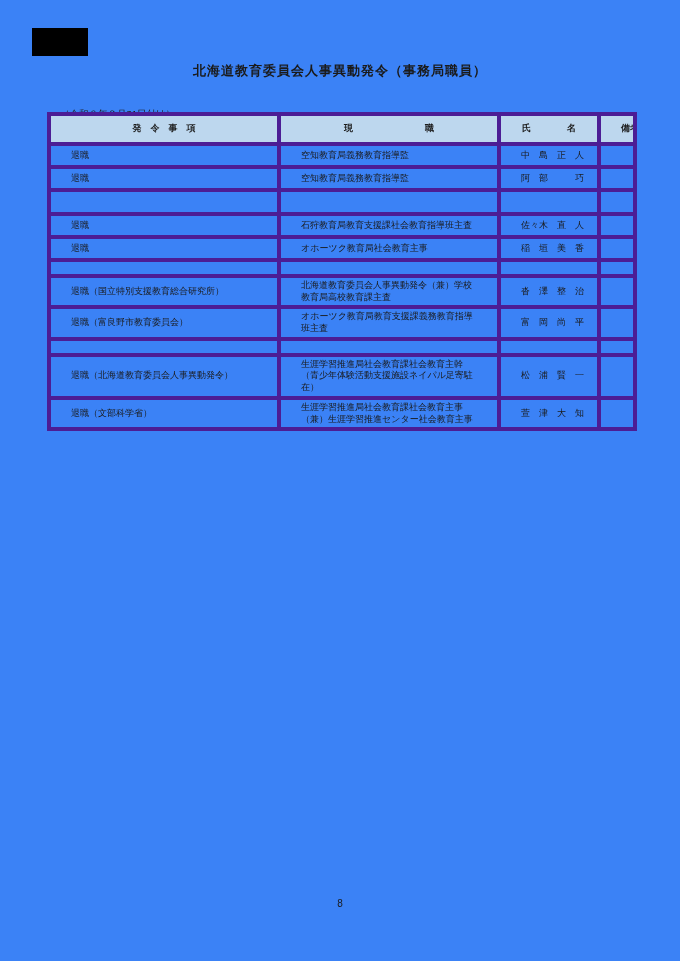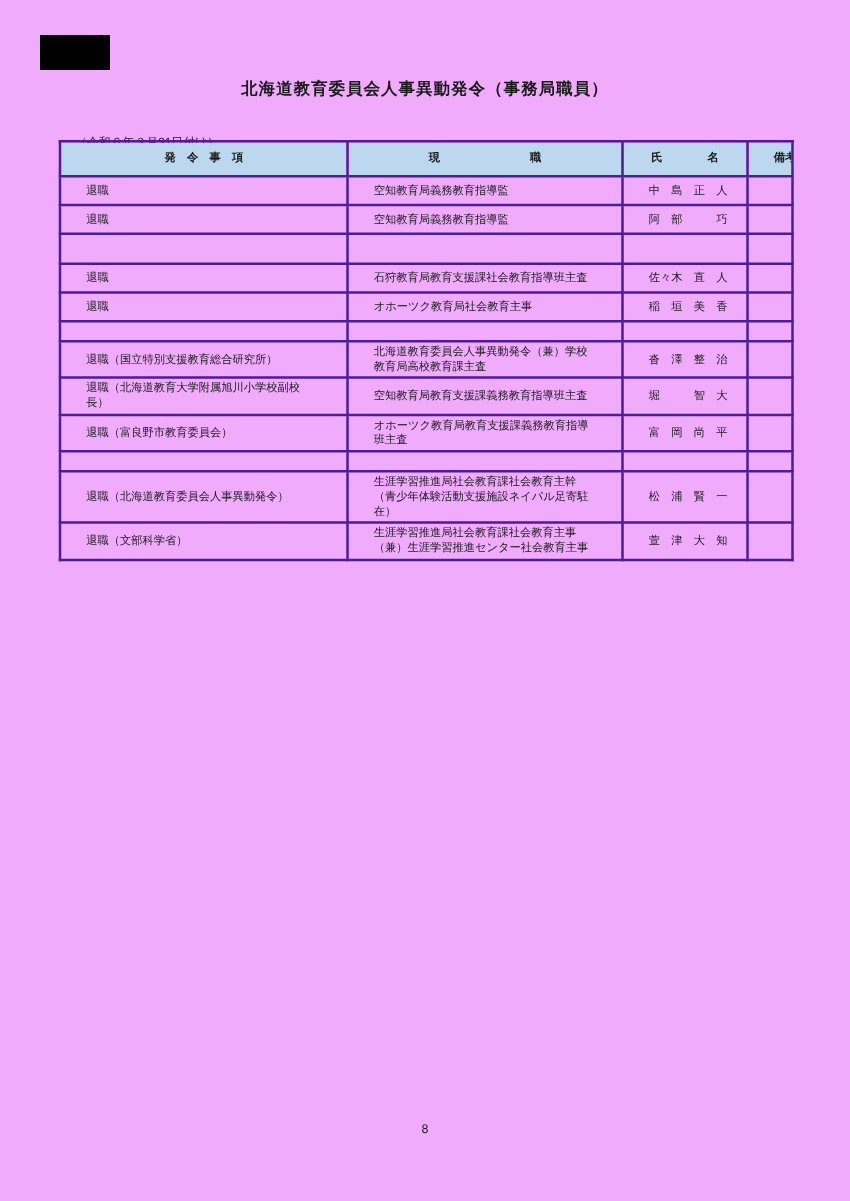--- a/index.html
+++ b/index.html
@@ -6,7 +6,7 @@
   .page{
     position:relative;
     width:680px;height:961px;
-    background:#f0abfc;
+    background:#3b82f6;
     font-family:"Liberation Sans","DejaVu Sans",sans-serif;
     color:#1a1a1a;
     overflow:hidden;

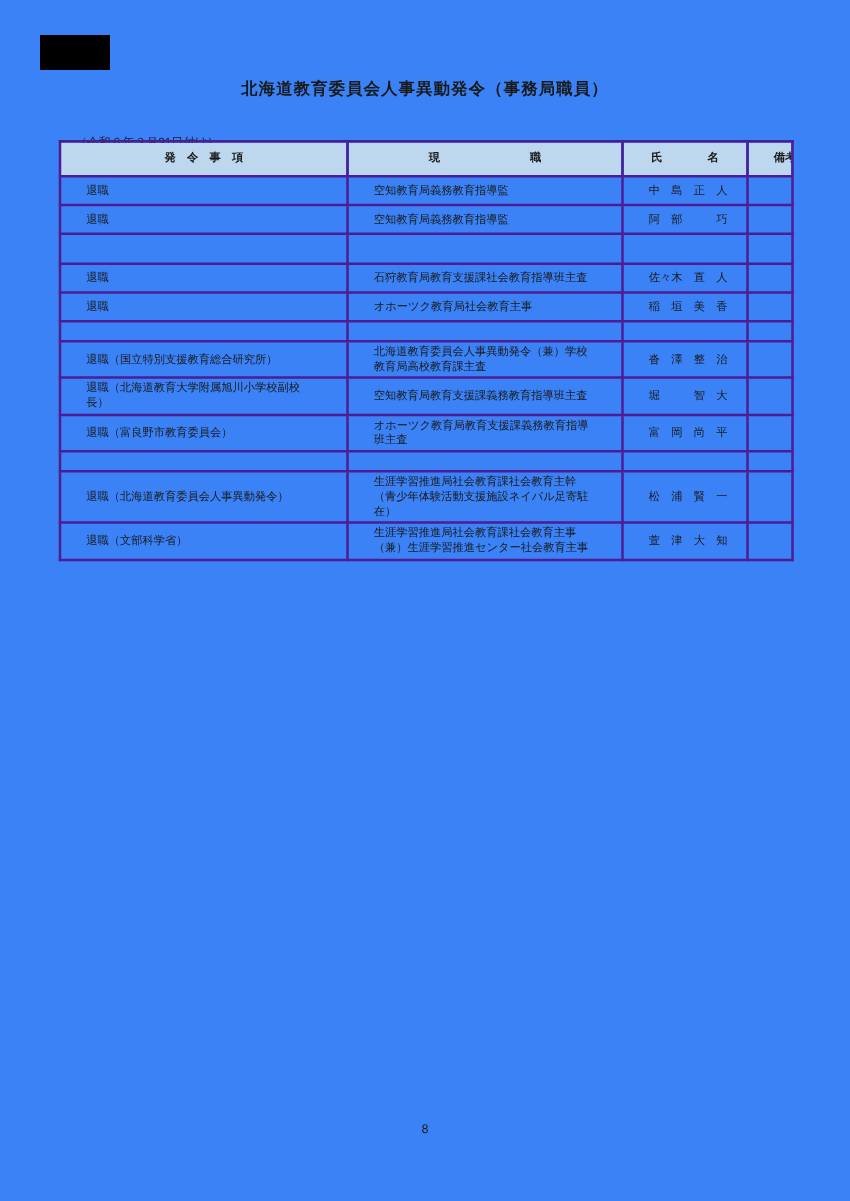--- a/index.html
+++ b/index.html
@@ -34,7 +34,7 @@
     border:2px solid #2a2a2a;
   }
   table.transfer th, table.transfer td{
-    border:2px solid #4c1d95;
+    border:4px solid #4c1d95;
     font-size:9px;
     font-weight:normal;
     padding:2px 20px;

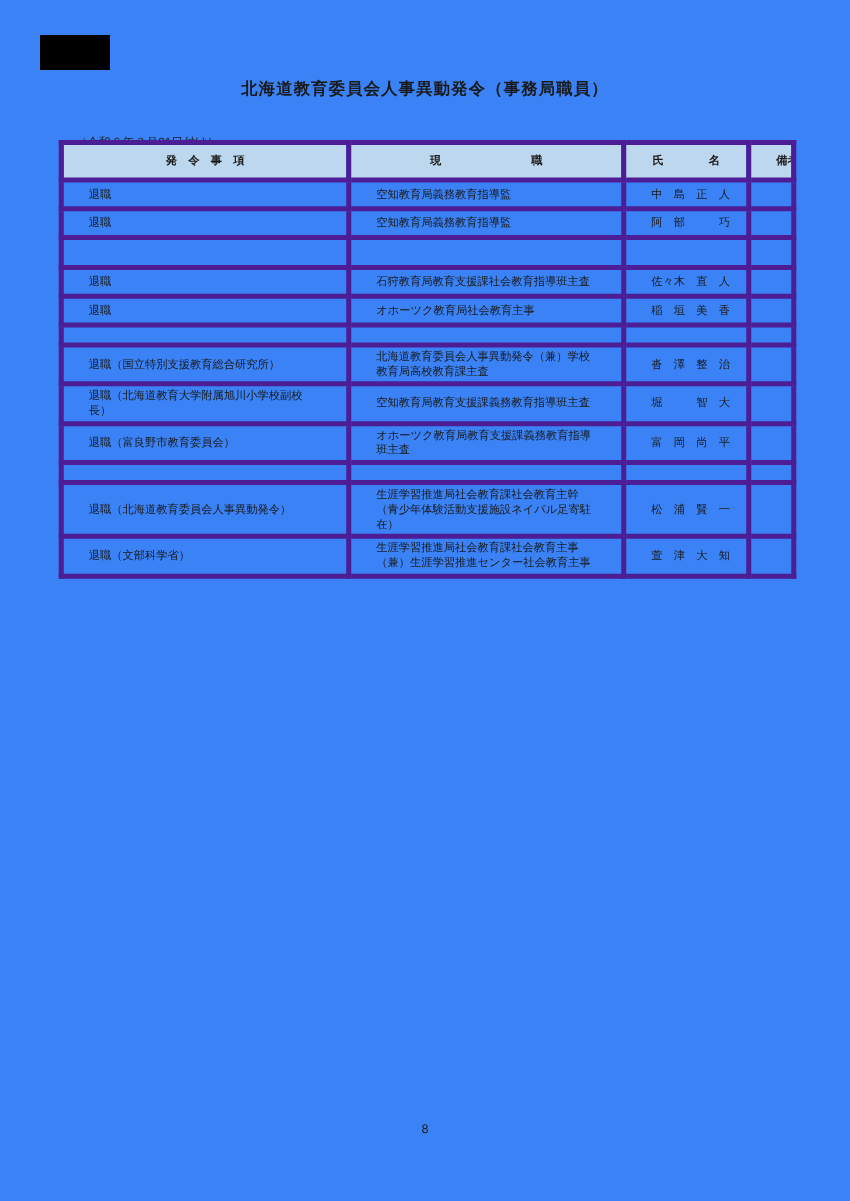--- a/index.html
+++ b/index.html
@@ -132,12 +132,6 @@
           <td class="cell-note"></td>
         </tr>
         <tr class="data-row">
-          <td class="cell-item">退職（北海道教育大学附属旭川小学校副校長）</td>
-          <td class="cell-position">空知教育局教育支援課義務教育指導班主査</td>
-          <td class="cell-name">堀　　　智　大</td>
-          <td class="cell-note"></td>
-        </tr>
-        <tr class="data-row">
           <td class="cell-item">退職（富良野市教育委員会）</td>
           <td class="cell-position">オホーツク教育局教育支援課義務教育指導班主査</td>
           <td class="cell-name">富　岡　尚　平</td>

